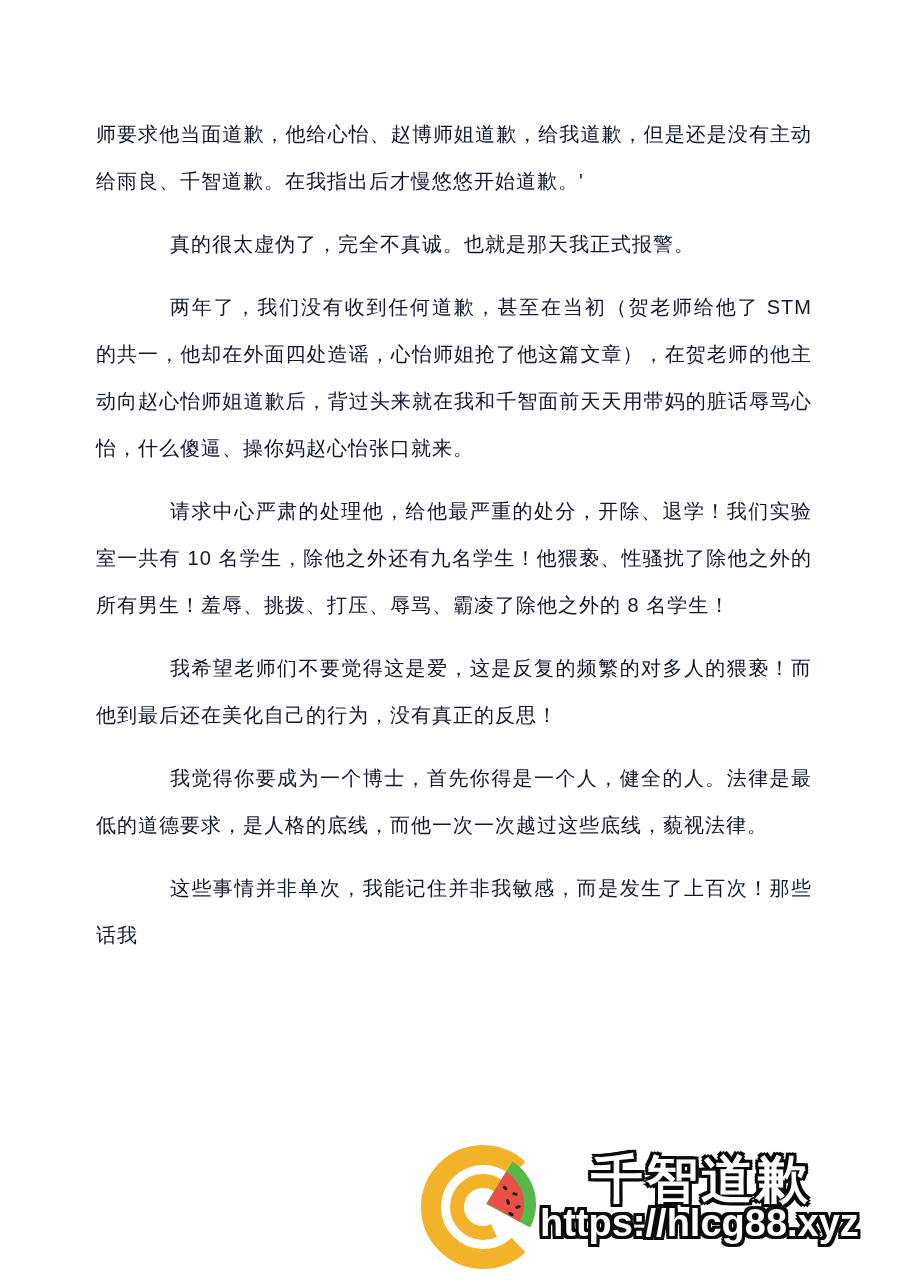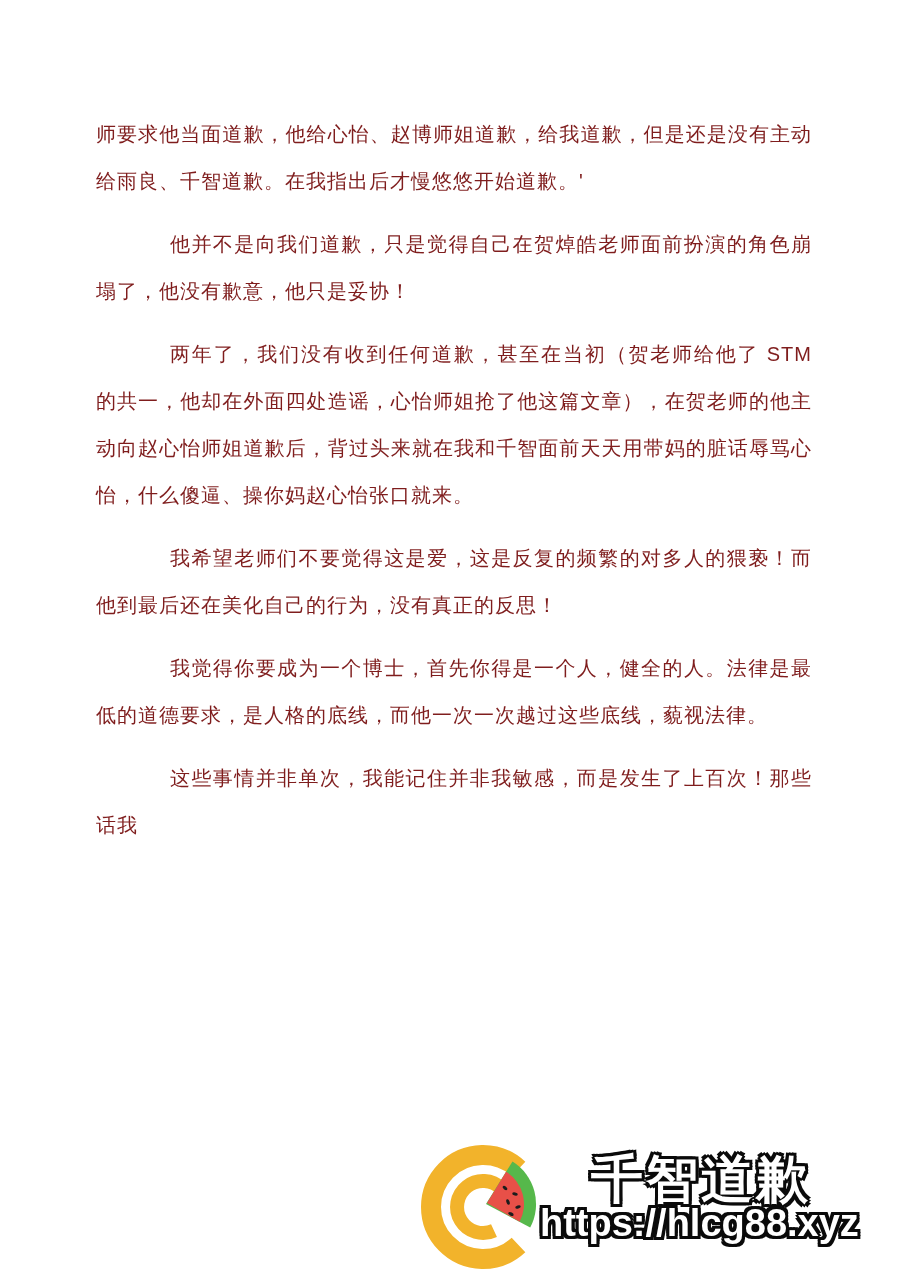--- a/index.html
+++ b/index.html
@@ -19,7 +19,7 @@
     left: 96px;
     top: 111px;
     width: 716px;
-    color: #7f1d1d;
+    color: #0f172a;
     font-size: 20px;
     line-height: 47px;
     letter-spacing: 1px;

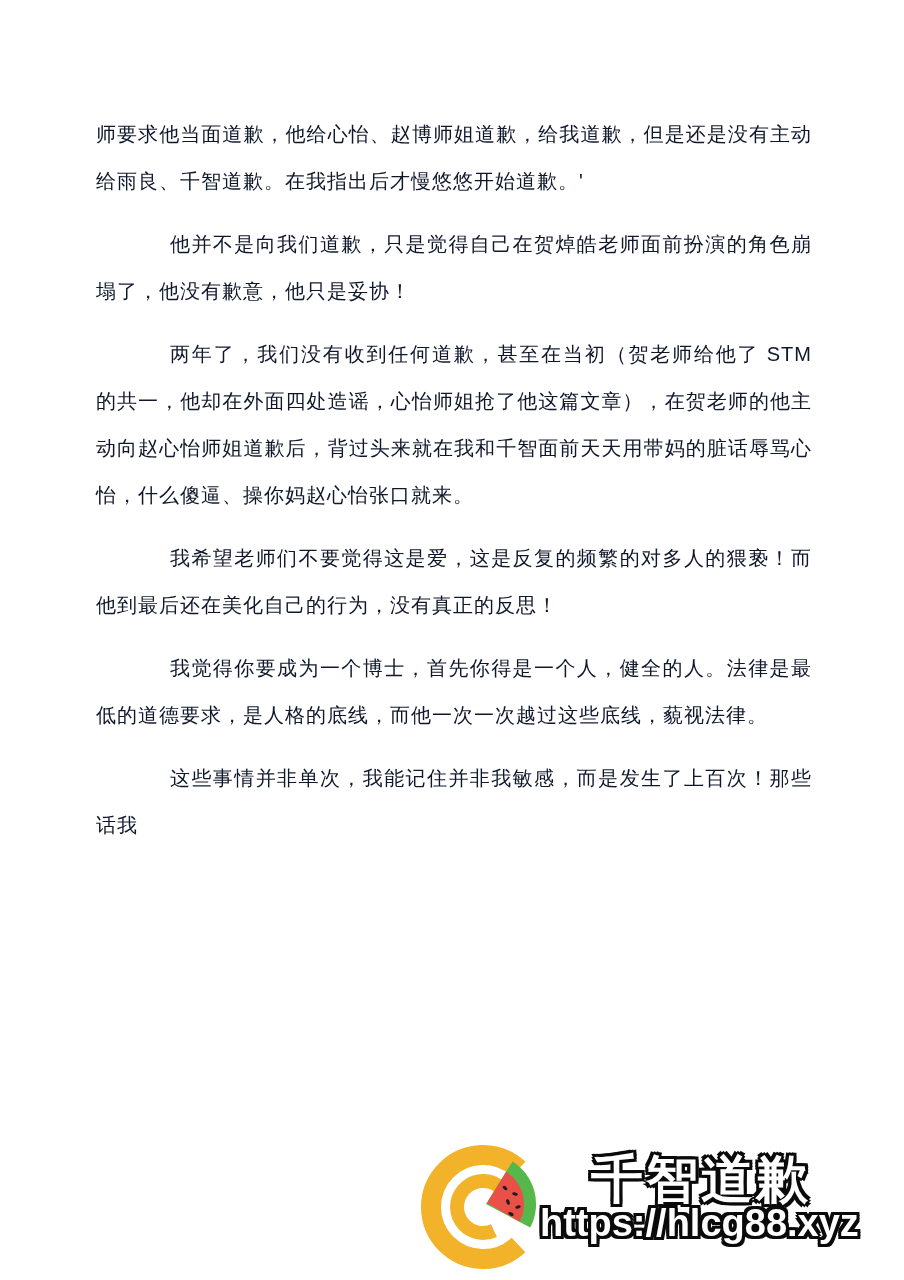--- a/index.html
+++ b/index.html
@@ -92,6 +92,7 @@
 
 <div class="doc">
   <p>师要求他当面道歉，他给心怡、赵博师姐道歉，给我道歉，但是还是没有主动给雨良、千智道歉。在我指出后才慢悠悠开始道歉。'</p>
+  <p class="indent">真的很太虚伪了，完全不真诚。也就是那天我正式报警。</p>
   <p class="indent">他并不是向我们道歉，只是觉得自己在贺焯皓老师面前扮演的角色崩塌了，他没有歉意，他只是妥协！</p>
   <p class="indent">两年了，我们没有收到任何道歉，甚至在当初（贺老师给他了 STM 的共一，他却在外面四处造谣，心怡师姐抢了他这篇文章），在贺老师的他主动向赵心怡师姐道歉后，背过头来就在我和千智面前天天用带妈的脏话辱骂心怡，什么傻逼、操你妈赵心怡张口就来。</p>
   <p class="indent">我希望老师们不要觉得这是爱，这是反复的频繁的对多人的猥亵！而他到最后还在美化自己的行为，没有真正的反思！</p>

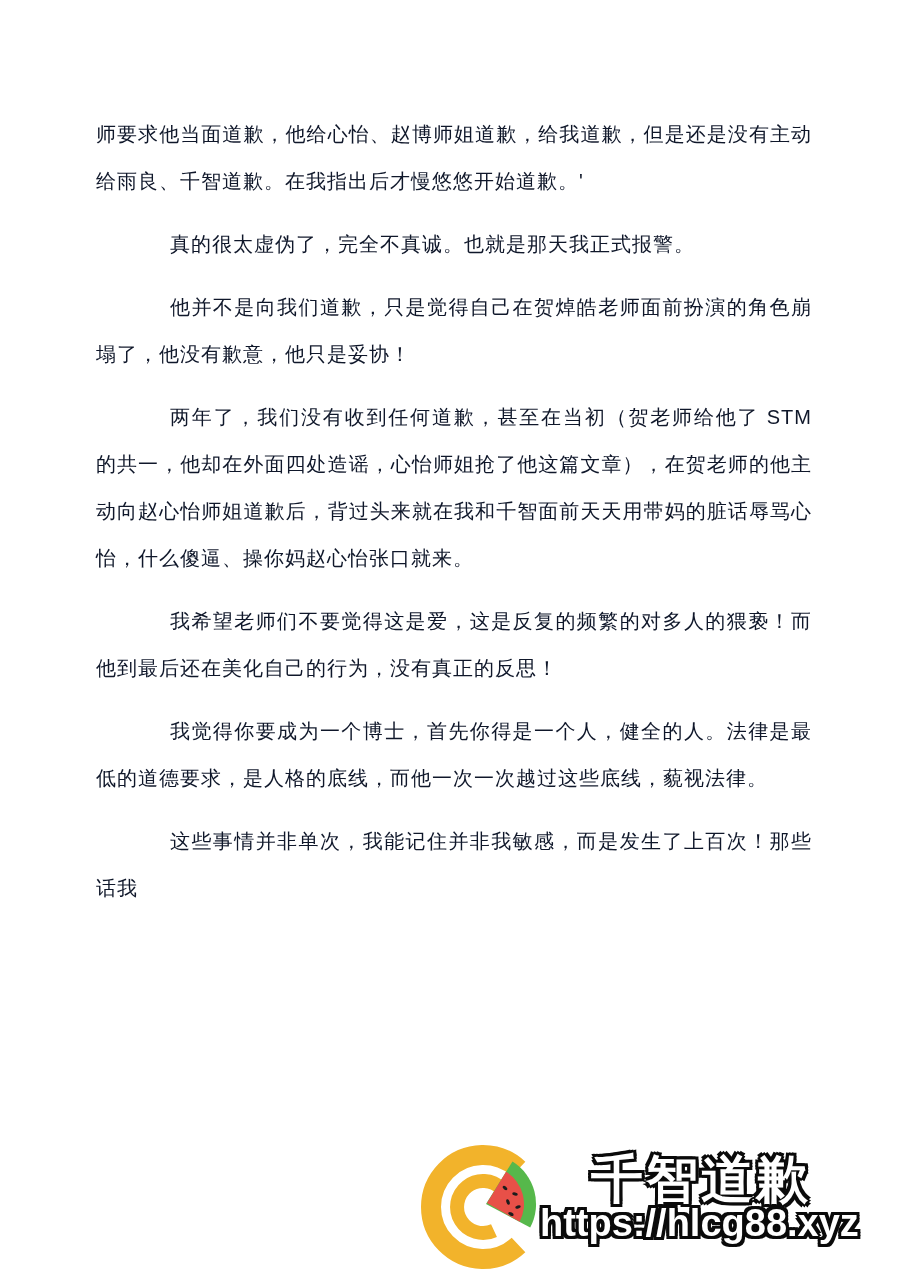--- a/index.html
+++ b/index.html
@@ -93,7 +93,6 @@
 <div class="doc">
   <p>师要求他当面道歉，他给心怡、赵博师姐道歉，给我道歉，但是还是没有主动给雨良、千智道歉。在我指出后才慢悠悠开始道歉。'</p>
   <p class="indent">真的很太虚伪了，完全不真诚。也就是那天我正式报警。</p>
-  <p class="indent">他并不是向我们道歉，只是觉得自己在贺焯皓老师面前扮演的角色崩塌了，他没有歉意，他只是妥协！</p>
   <p class="indent">两年了，我们没有收到任何道歉，甚至在当初（贺老师给他了 STM 的共一，他却在外面四处造谣，心怡师姐抢了他这篇文章），在贺老师的他主动向赵心怡师姐道歉后，背过头来就在我和千智面前天天用带妈的脏话辱骂心怡，什么傻逼、操你妈赵心怡张口就来。</p>
   <p class="indent">我希望老师们不要觉得这是爱，这是反复的频繁的对多人的猥亵！而他到最后还在美化自己的行为，没有真正的反思！</p>
   <p class="indent">我觉得你要成为一个博士，首先你得是一个人，健全的人。法律是最低的道德要求，是人格的底线，而他一次一次越过这些底线，藐视法律。</p>

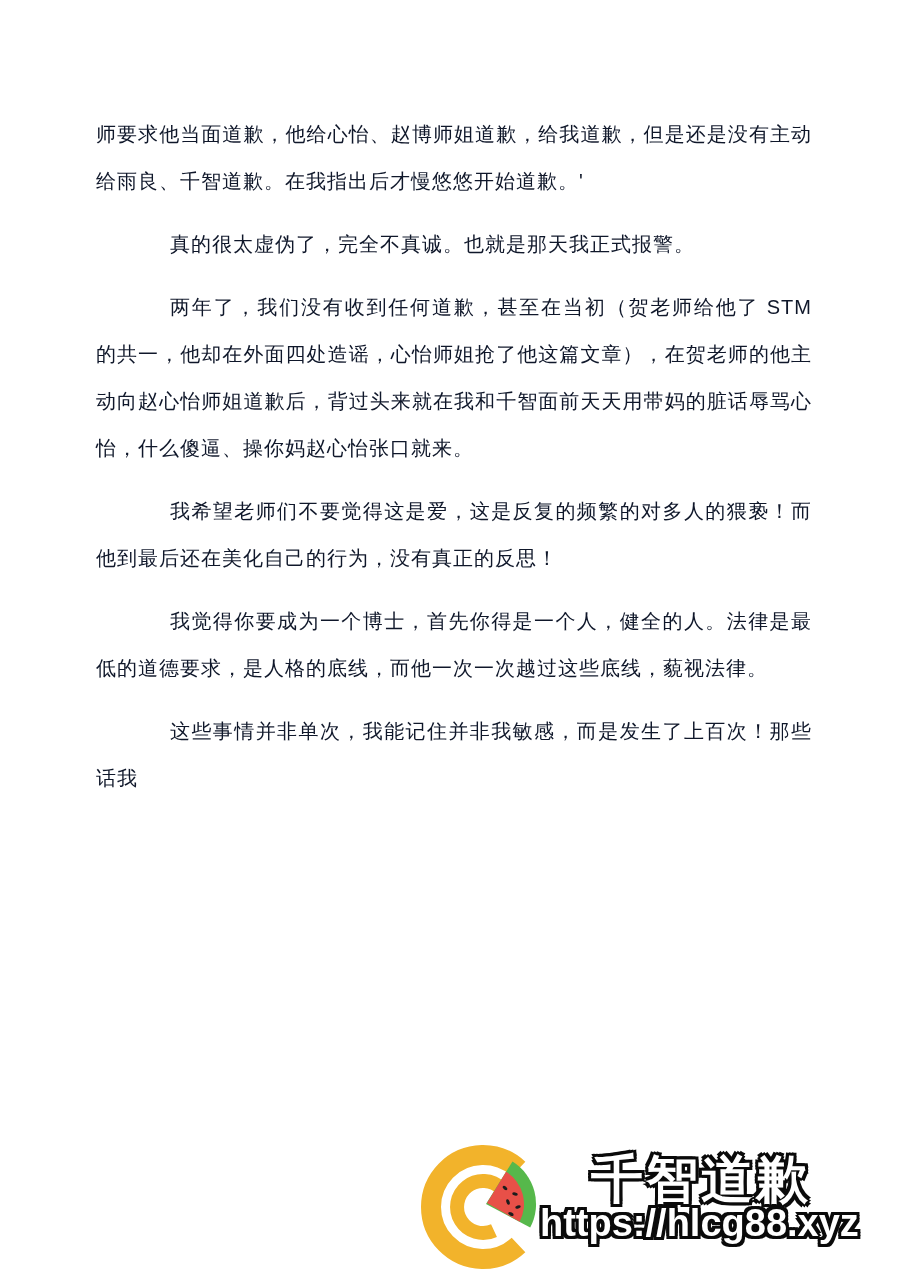--- a/index.html
+++ b/index.html
@@ -94,6 +94,7 @@
   <p>师要求他当面道歉，他给心怡、赵博师姐道歉，给我道歉，但是还是没有主动给雨良、千智道歉。在我指出后才慢悠悠开始道歉。'</p>
   <p class="indent">真的很太虚伪了，完全不真诚。也就是那天我正式报警。</p>
   <p class="indent">两年了，我们没有收到任何道歉，甚至在当初（贺老师给他了 STM 的共一，他却在外面四处造谣，心怡师姐抢了他这篇文章），在贺老师的他主动向赵心怡师姐道歉后，背过头来就在我和千智面前天天用带妈的脏话辱骂心怡，什么傻逼、操你妈赵心怡张口就来。</p>
+  <p class="indent">请求中心严肃的处理他，给他最严重的处分，开除、退学！我们实验室一共有 10 名学生，除他之外还有九名学生！他猥亵、性骚扰了除他之外的所有男生！羞辱、挑拨、打压、辱骂、霸凌了除他之外的 8 名学生！</p>
   <p class="indent">我希望老师们不要觉得这是爱，这是反复的频繁的对多人的猥亵！而他到最后还在美化自己的行为，没有真正的反思！</p>
   <p class="indent">我觉得你要成为一个博士，首先你得是一个人，健全的人。法律是最低的道德要求，是人格的底线，而他一次一次越过这些底线，藐视法律。</p>
   <p class="indent">这些事情并非单次，我能记住并非我敏感，而是发生了上百次！那些话我</p>

